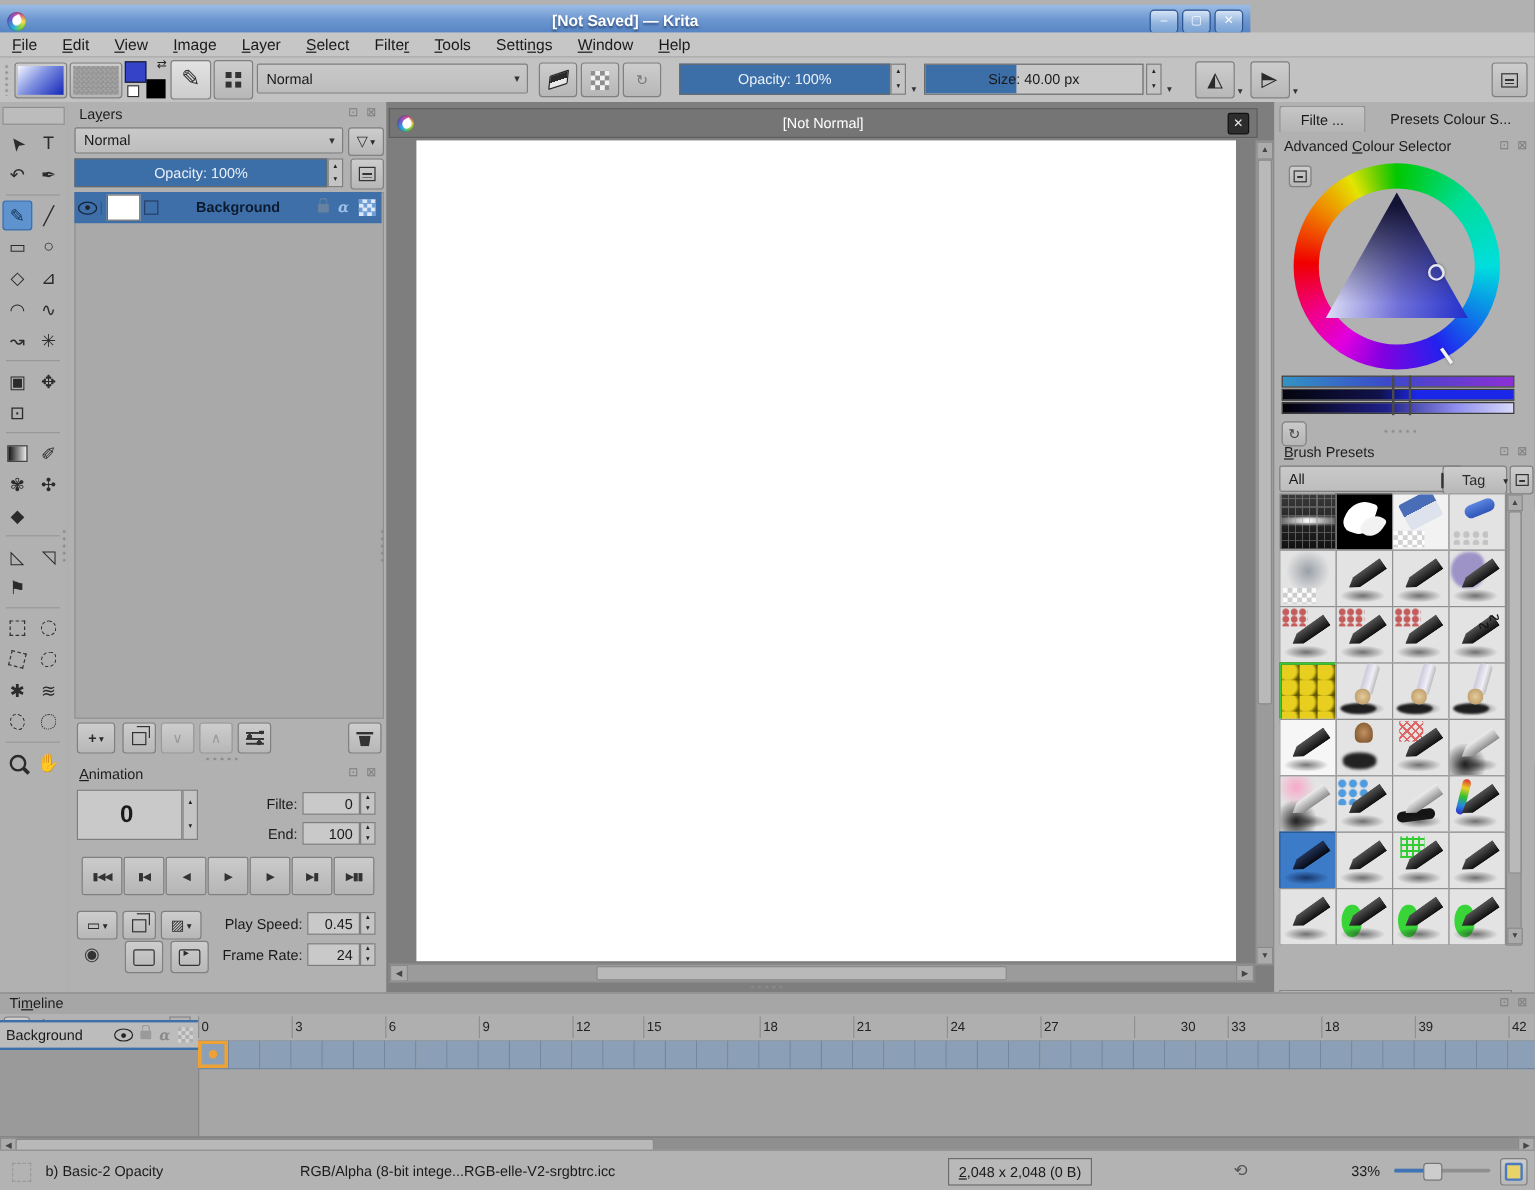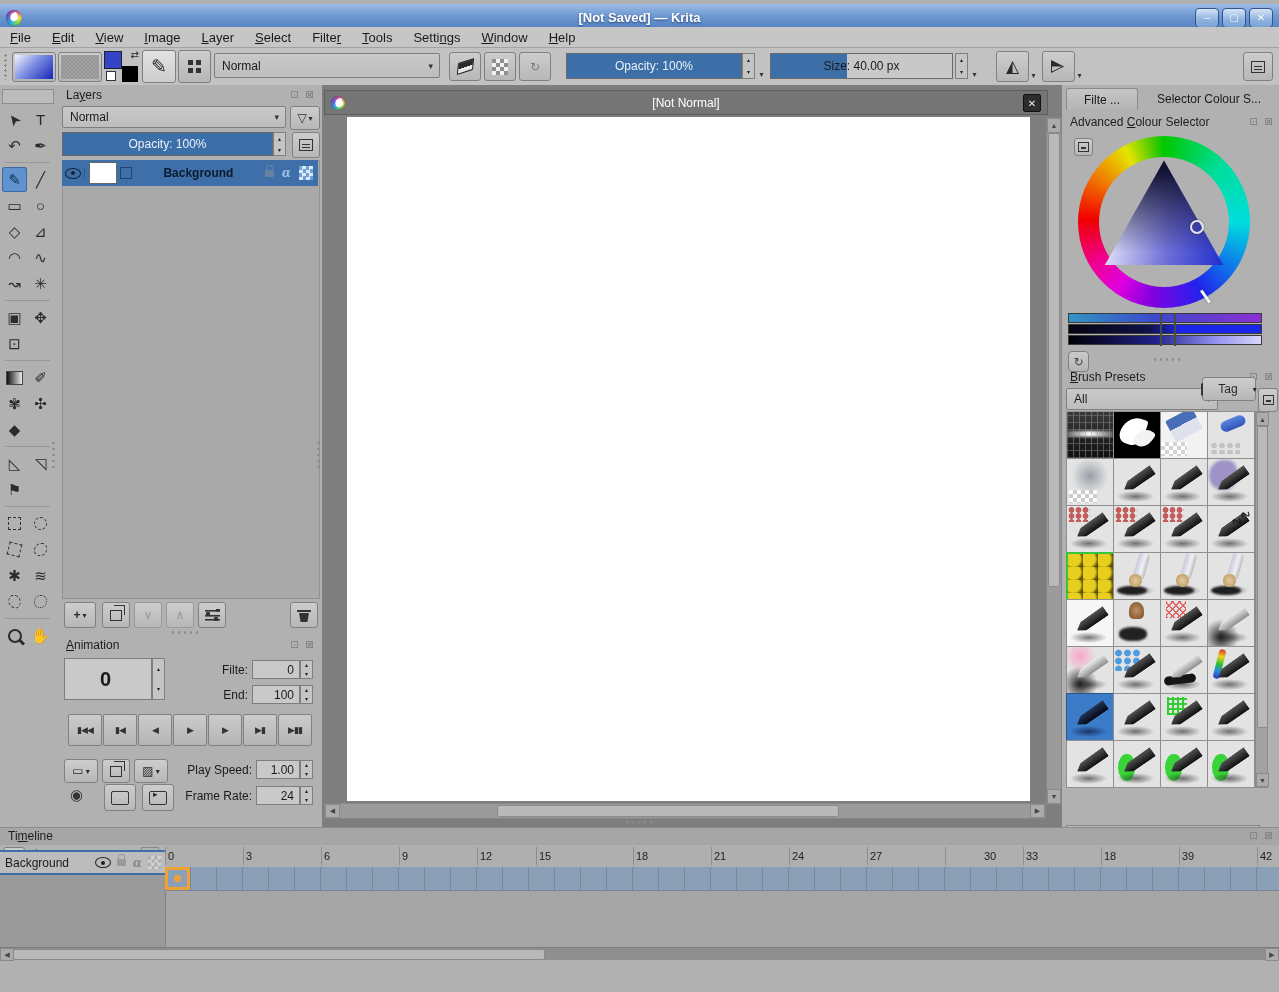--- a/index.html
+++ b/index.html
@@ -9,7 +9,7 @@
   u{text-decoration:underline}
 
   
-  #titlebar{position:absolute;left:0;top:4px;width:1279px;height:27px;
+  #titlebar{position:absolute;left:0;top:4px;width:1042px;height:27px;
     background:linear-gradient(180deg,#9cbde6 0%,#6d97d0 45%,#4f7fc0 100%);
     border-bottom:1px solid #3c5c8c;display:flex;align-items:center}
   .krita-logo{position:relative;width:16px;height:16px;border-radius:50%;

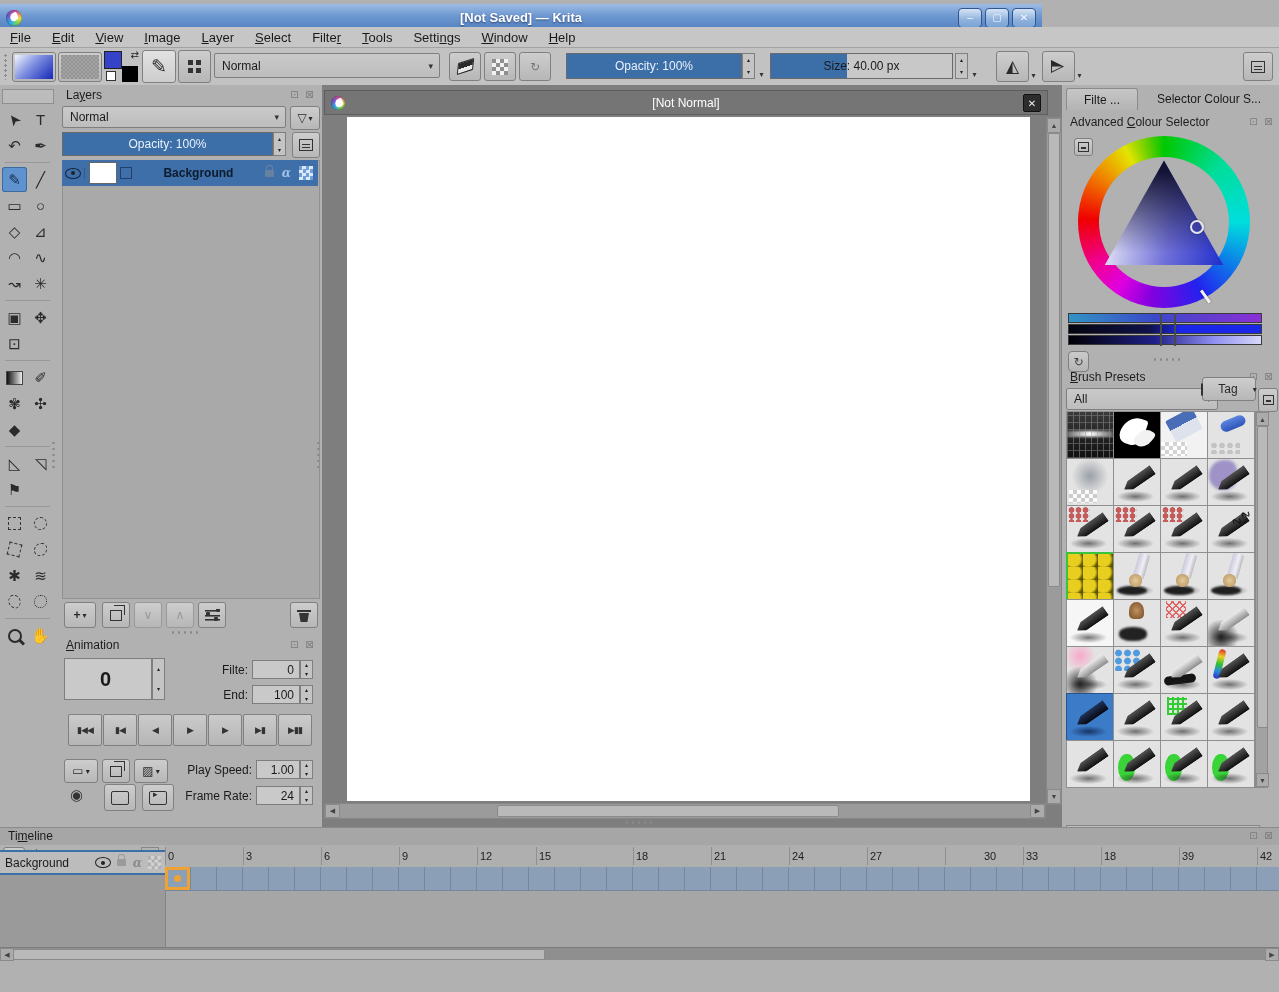--- a/index.html
+++ b/index.html
@@ -632,7 +632,7 @@
       <span>Filte ...</span>
     </div>
     <div id="tab-acs">
-      <span>Selector Colour S...</span>
+      <span>Presets Colour S...</span>
     </div>
     <div class="dktitle" style="left:8px;top:30px">Advanced <u>C</u>olour Selector</div>
     <div class="dkbtns" style="right:4px;top:30px">

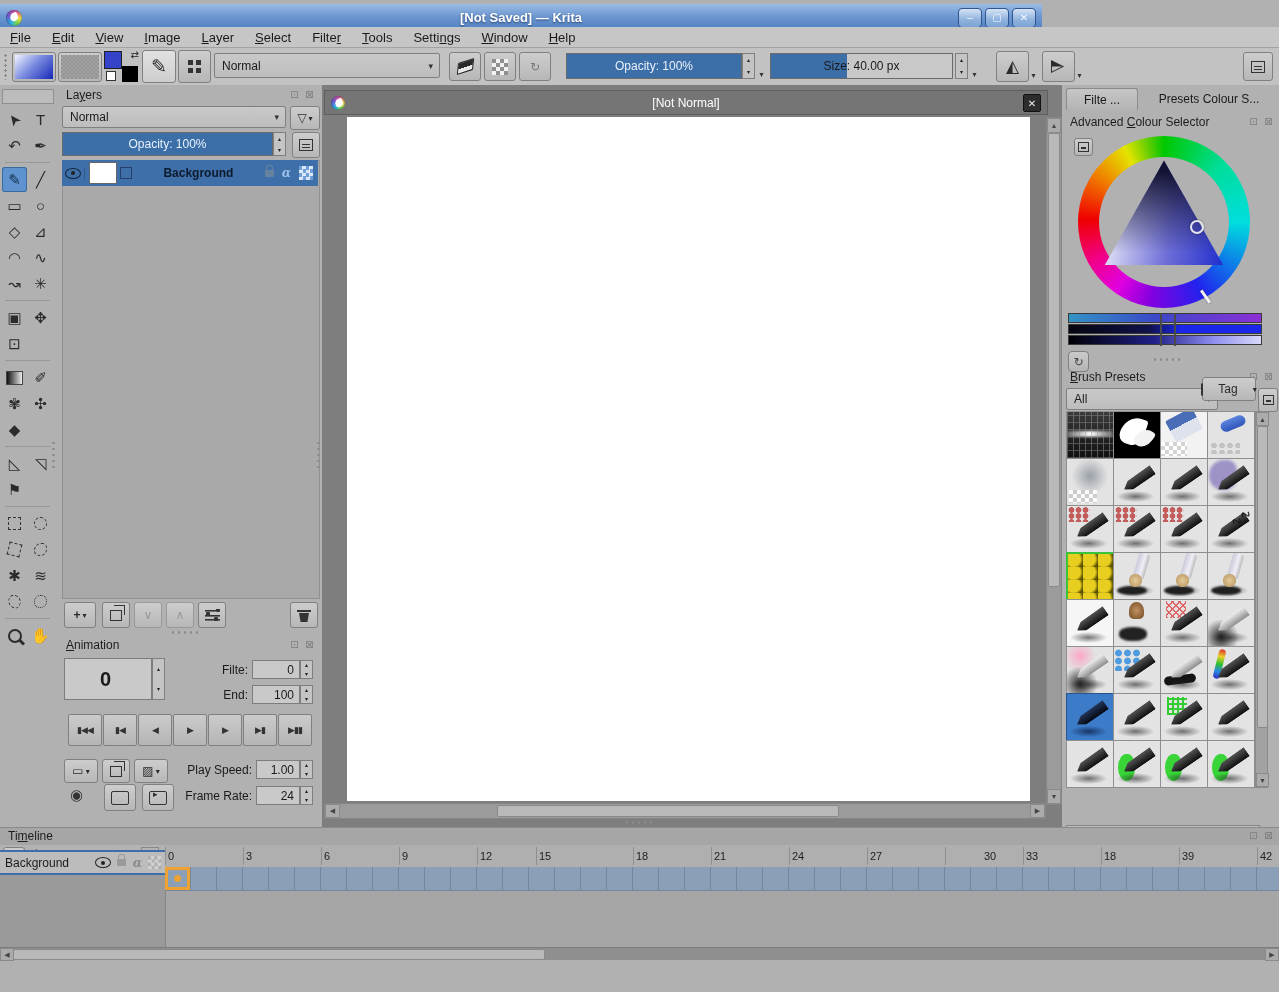--- a/index.html
+++ b/index.html
@@ -664,7 +664,7 @@
       <span>All</span>
       <span class="arr">▾</span>
     </div>
-    <div class="tbtn" style="left:140px;top:292px;width:52px;height:22px;gap:15px">
+    <div class="tbtn" style="left:140px;top:303px;width:52px;height:22px;gap:15px">
       <span style="width:7px;height:11px;border:1.4px solid #333;border-radius:1px"></span>
       <span>Ta<u>g</u></span>
       <span style="font-size:8px">▾</span>

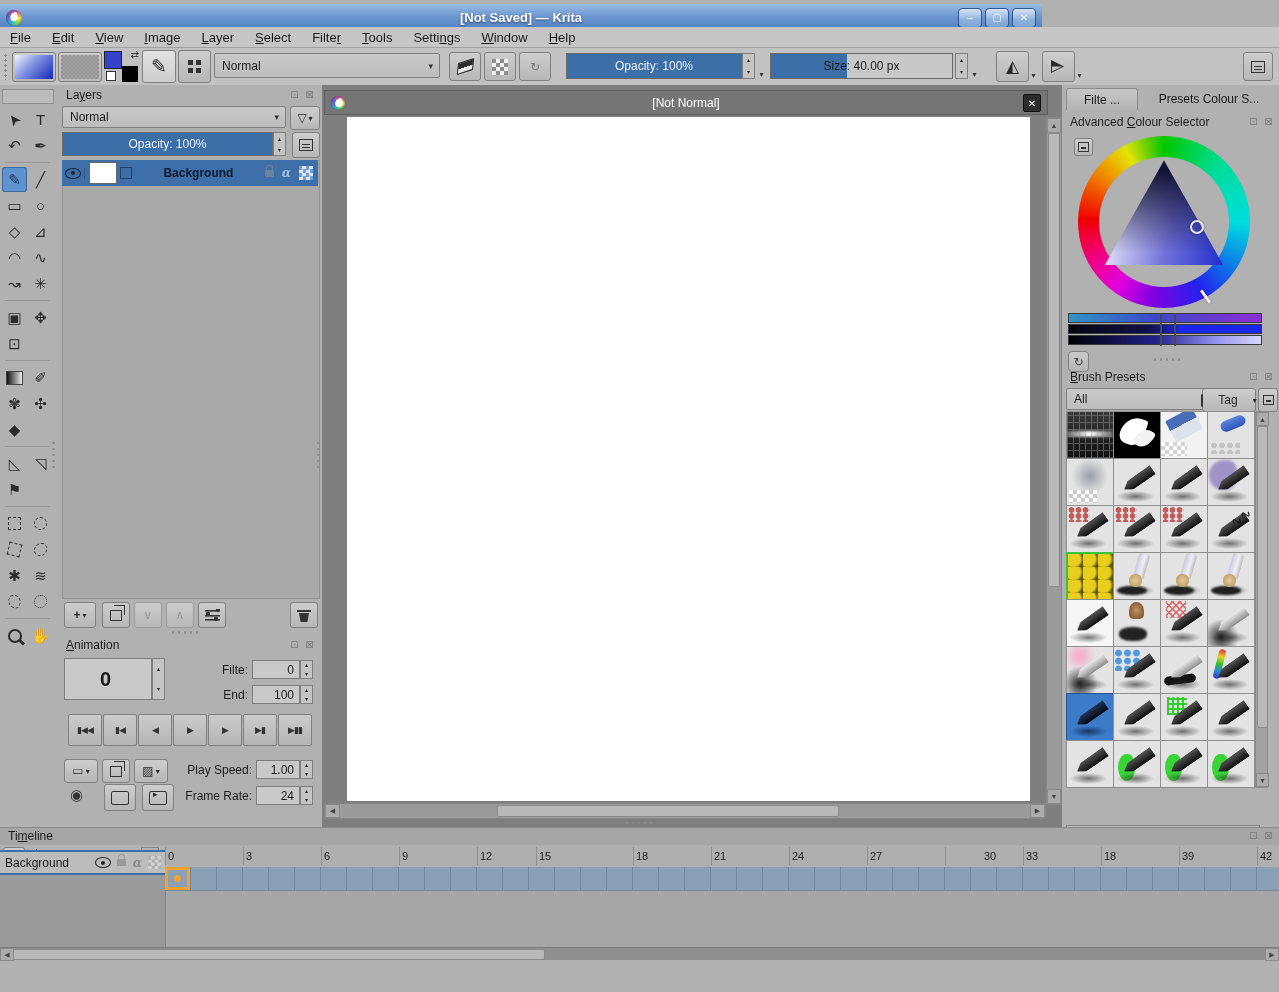--- a/index.html
+++ b/index.html
@@ -582,7 +582,7 @@
     </div>
     <div class="lbl" style="left:116px;top:129px;width:80px">Play Speed:</div>
     <div class="field" style="left:200px;top:126px;width:44px;height:19px">
-      <span>1.00</span>
+      <span>0.45</span>
     </div>
     <div class="spinbox" style="left:244px;top:126px;height:19px">
         <span>▴</span>

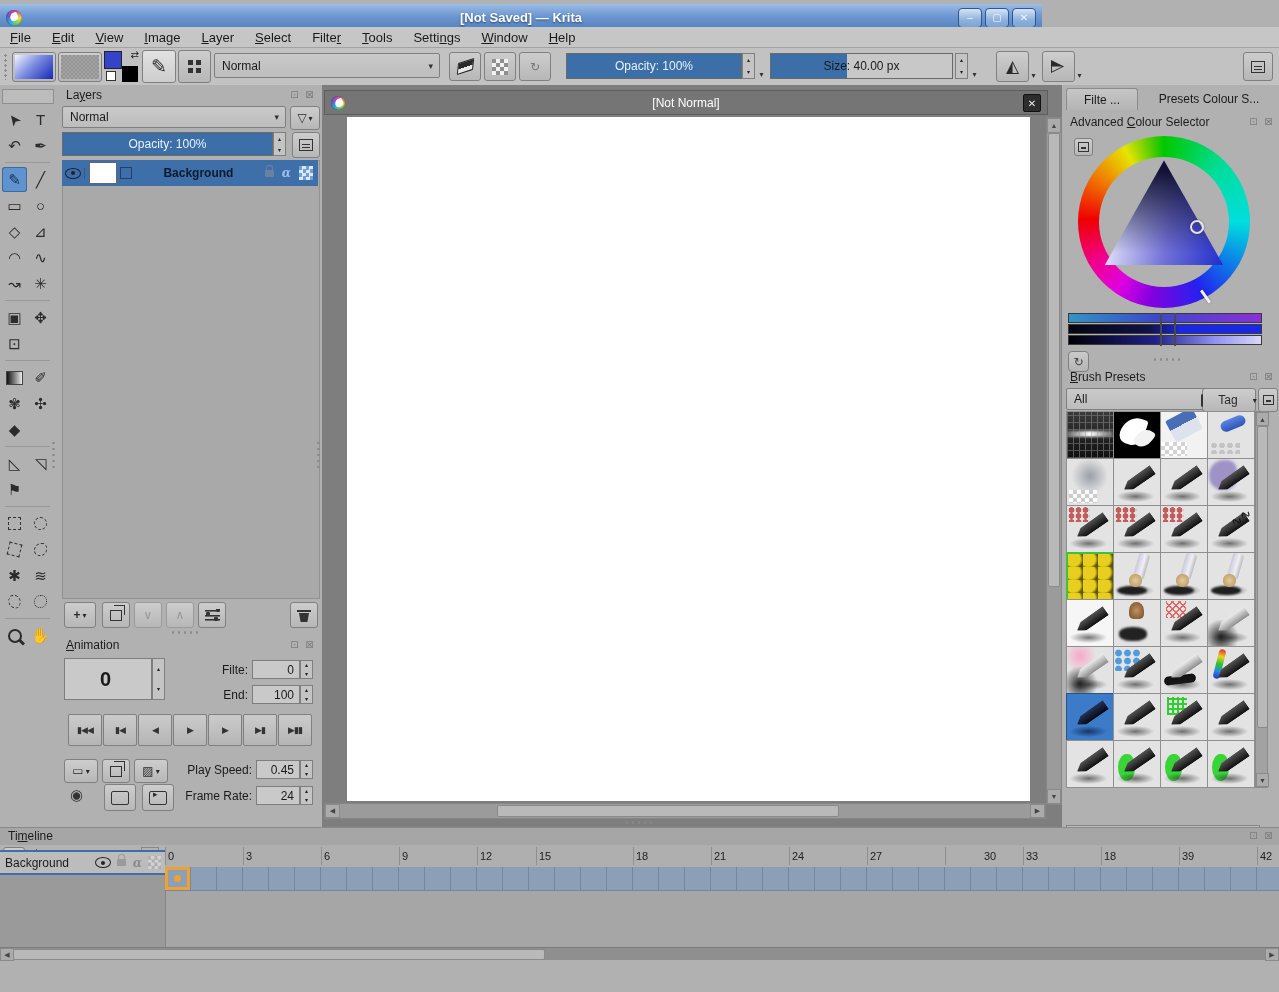--- a/index.html
+++ b/index.html
@@ -898,6 +898,23 @@
     </div>
   </div>
 
+  <div id="statusbar">
+    <div style="position:absolute;left:10px;top:10px;width:14px;height:14px;border:1px dashed #9a9a9a"></div>
+    <div style="position:absolute;left:38px;top:10px">b) Basic-2 Opacity</div>
+    <div style="position:absolute;left:250px;top:10px">RGB/Alpha (8-bit intege...RGB-elle-V2-srgbtrc.icc</div>
+    <div id="status-sizebox">
+      <span><u>2</u>,048 x 2,048 (0 B)</span>
+    </div>
+    <div style="position:absolute;left:1028px;top:8px;font-size:14px;color:#555">⟲</div>
+    <div style="position:absolute;left:1126px;top:10px">33%</div>
+    <div style="position:absolute;left:1162px;top:15px;width:80px;height:3px;background:#8f8f8f;border-radius:2px">
+      <div style="position:absolute;left:0;top:0;width:30px;height:3px;background:#3f74b8"></div>
+      <div style="position:absolute;left:24px;top:-5px;width:14px;height:13px;background:#cdcdcd;border:1px solid #777;border-radius:3px"></div>
+    </div>
+    <div class="tbtn" style="left:1250px;top:6px;width:21px;height:21px;position:absolute">
+      <span style="width:11px;height:11px;border:2px solid #4a7ac0;background:#e8d26a;border-radius:2px"></span>
+    </div>
+  </div>
 
 </div>
 

